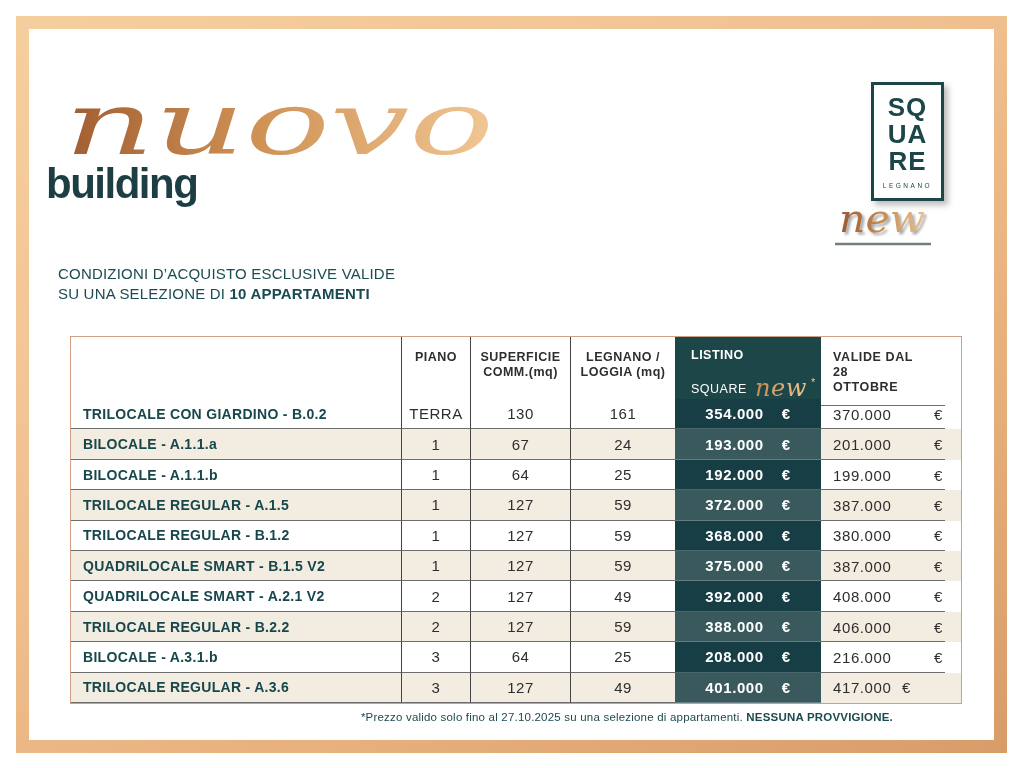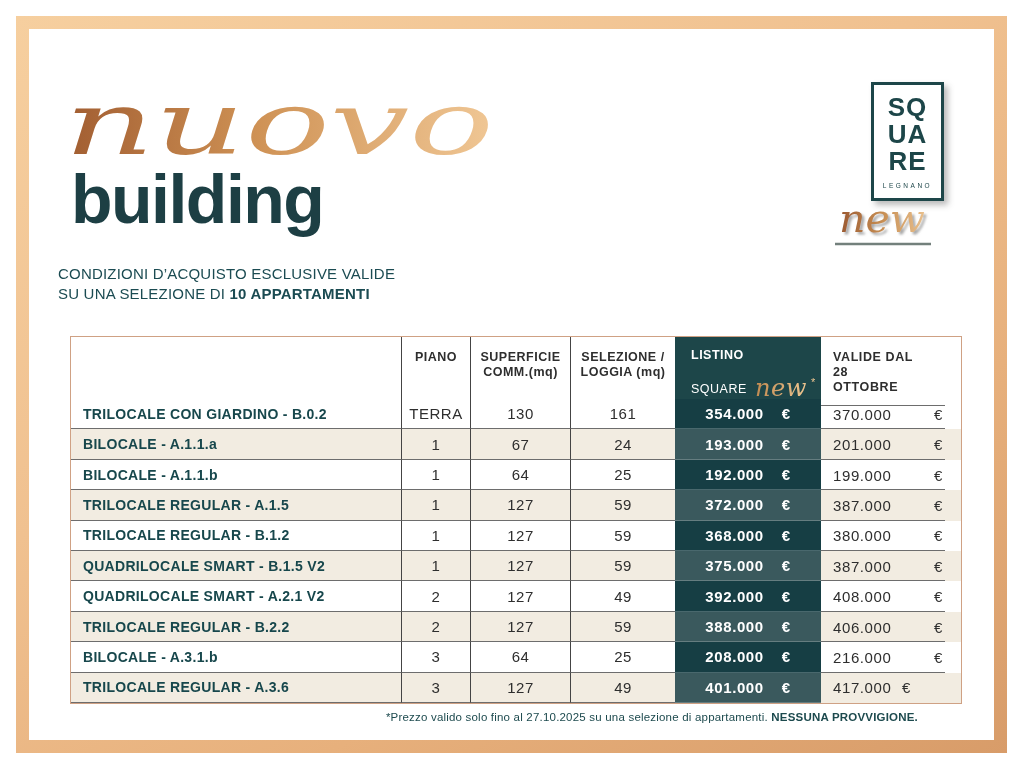--- a/index.html
+++ b/index.html
@@ -22,8 +22,8 @@
   
   .nuovo-svg { position:absolute; left:62px; top:78px; width:440px; height:104px; }
   .title-main {
-    position:absolute; left:71px; top:160px;
-    font-size:68px; font-weight:bold; color:#1d3f44; letter-spacing:-1.5px;
+    position:absolute; left:46px; top:160px;
+    font-size:42px; font-weight:bold; color:#1d3f44; letter-spacing:-1.5px;
   }
   .subtitle {
     position:absolute; left:58px; top:264px;

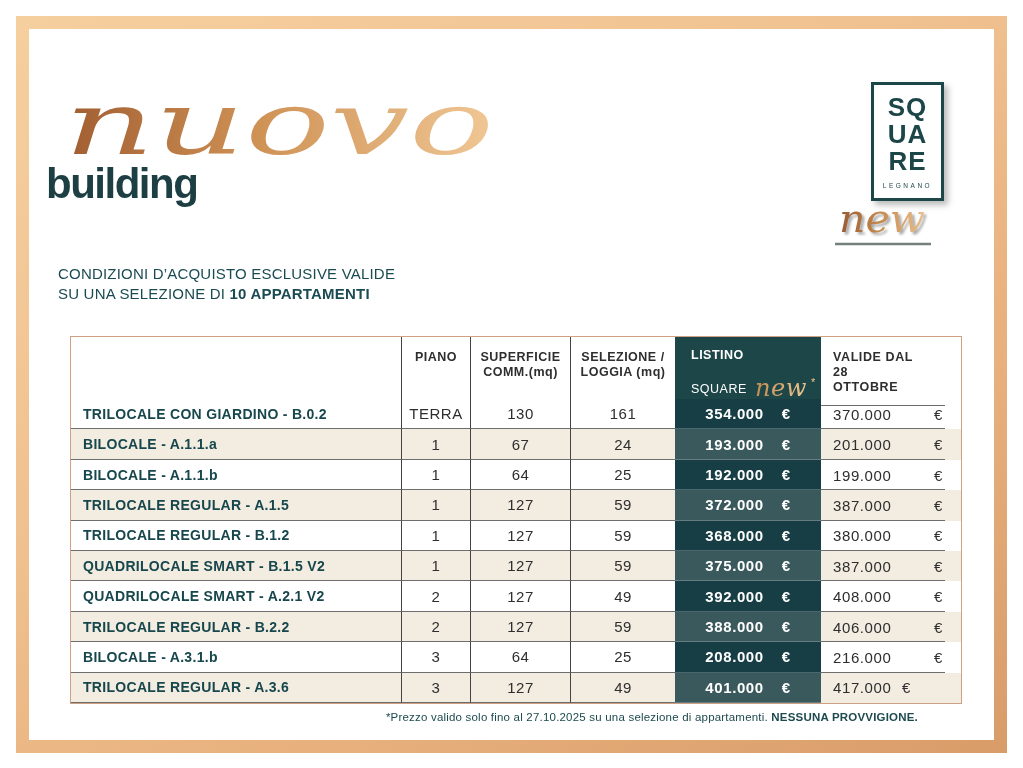--- a/index.html
+++ b/index.html
@@ -143,7 +143,7 @@
     </div>
     <div class="cell c-giar">
       <div class="h-txt">
-        <span>SELEZIONE /</span><br>
+        <span>LEGNANO /</span><br>
         <span>LOGGIA (mq)</span>
       </div>
     </div>

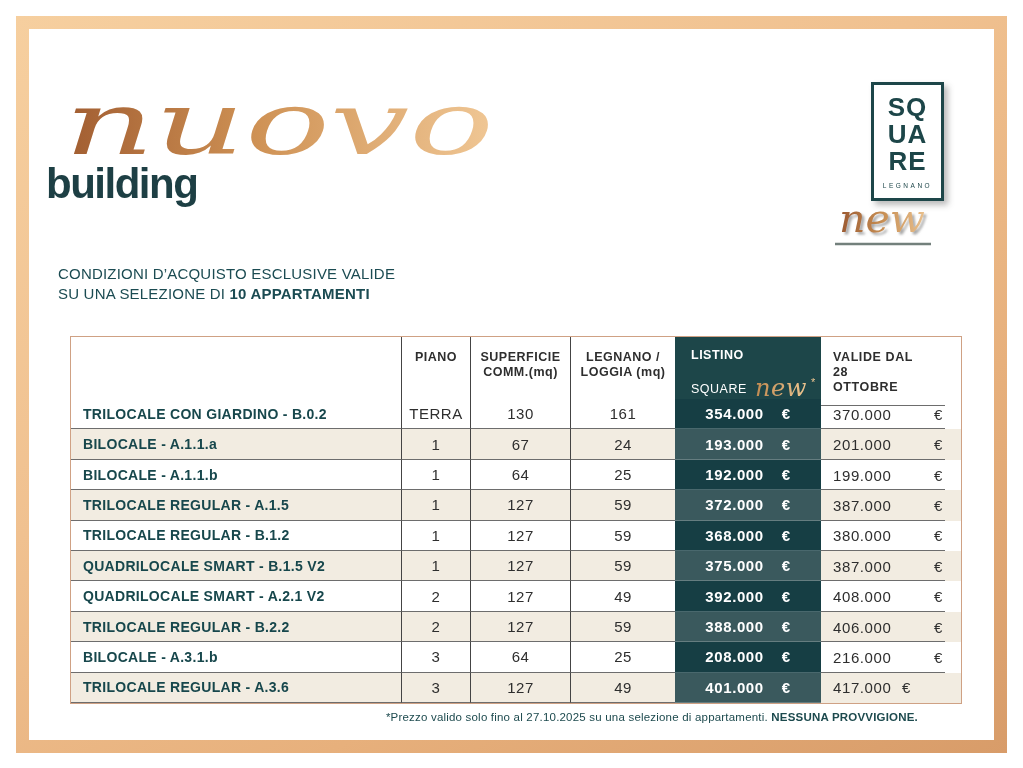--- a/index.html
+++ b/index.html
@@ -78,7 +78,7 @@
   .h-dal .h-txt { text-align:left; }
   
   .footer {
-    position:absolute; right:105px; top:711px;
+    position:absolute; right:130px; top:711px;
     font-size:11.5px; color:#1d4a4e; letter-spacing:0.2px;
   }
   .footer b { font-weight:bold; }

